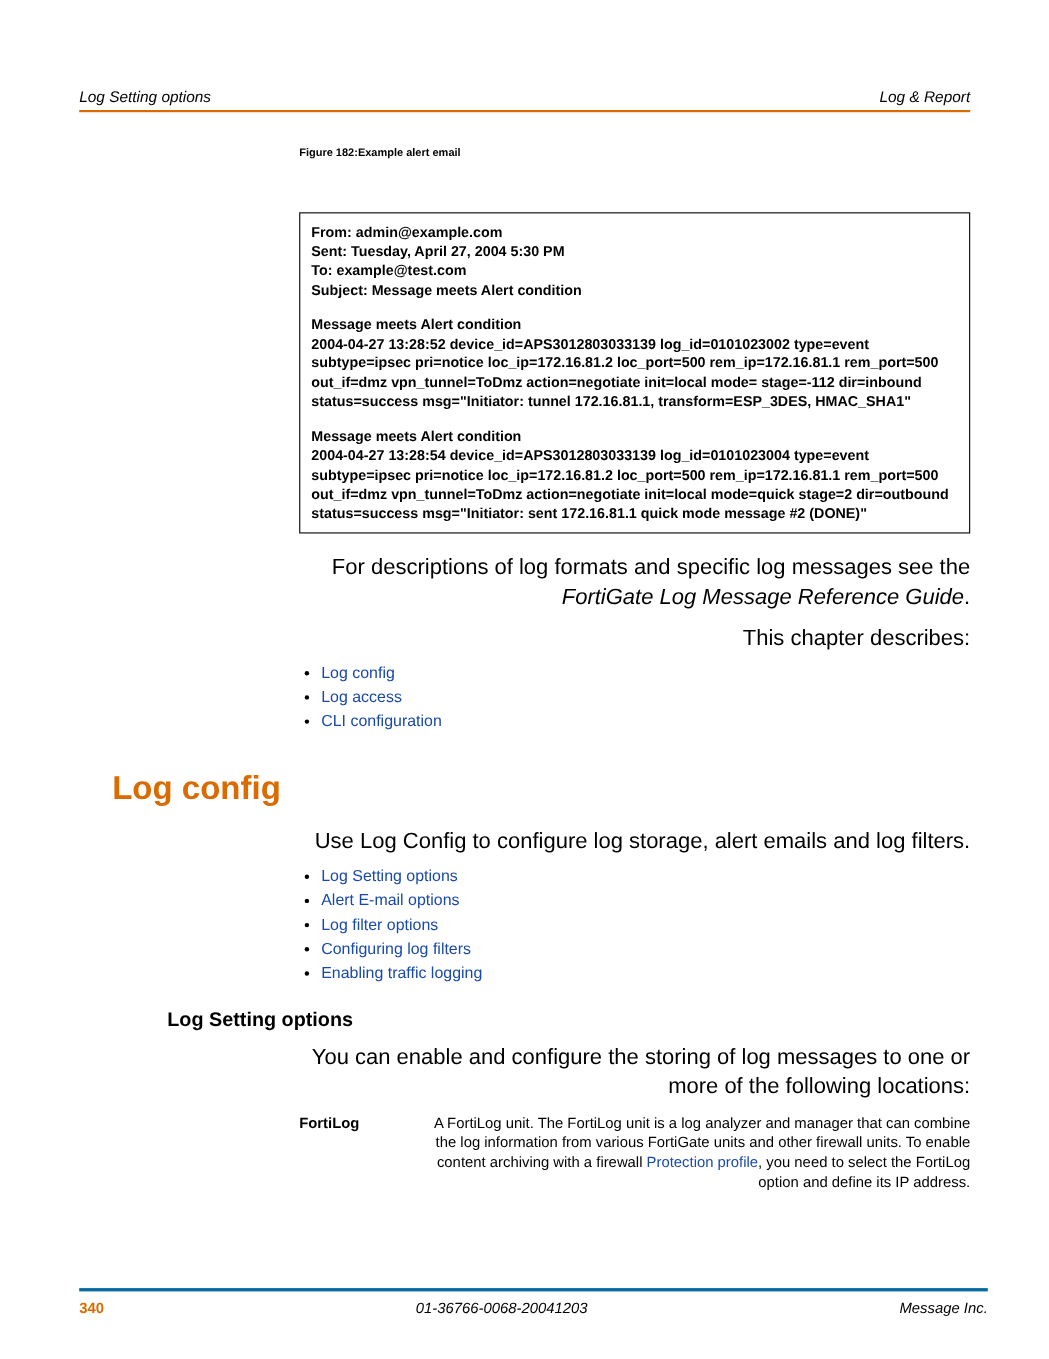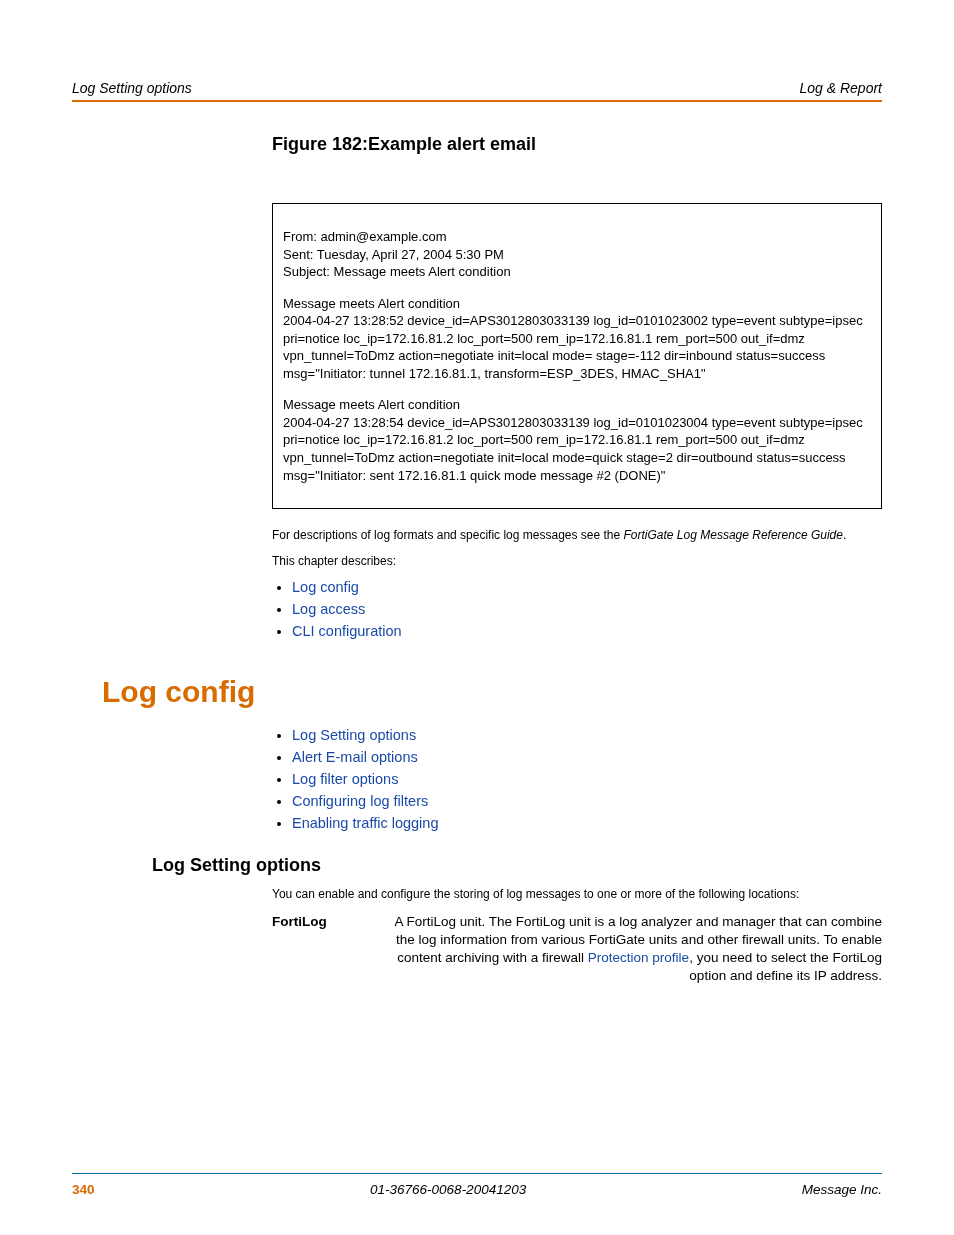--- a/index.html
+++ b/index.html
@@ -26,7 +26,7 @@
     margin-bottom: 32px;
   }
   .content-block { margin-left: 200px; }
-  .fig-caption { font-size: 18px; font-weight: bold; margin: 8px 0 12px 0; }
+  .fig-caption { font-size: 10px; font-weight: bold; margin: 8px 0 12px 0; }
   .boxed {
     border: 1px solid #000;
     padding: 24px 10px;

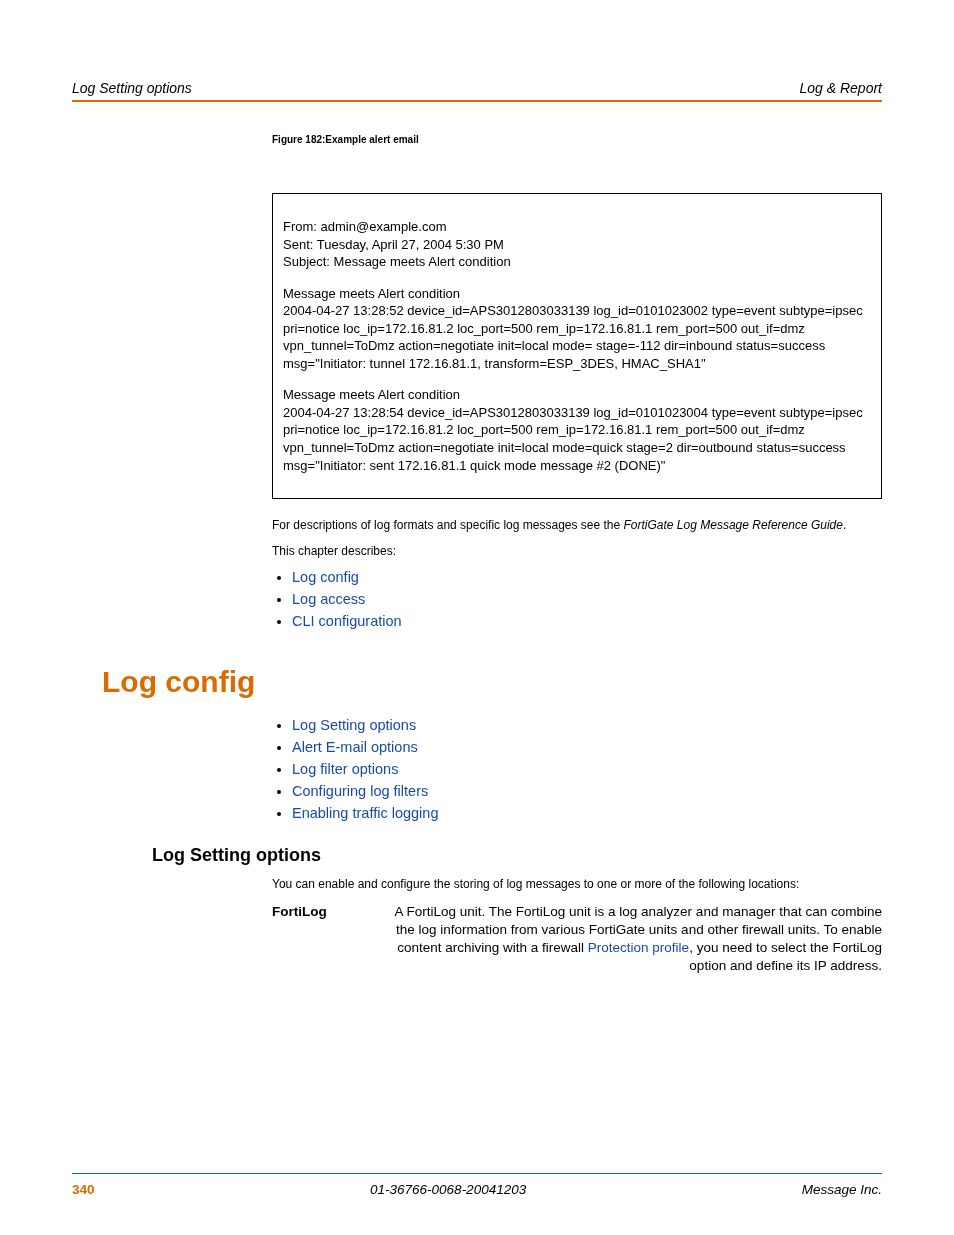--- a/index.html
+++ b/index.html
@@ -29,9 +29,9 @@
   .fig-caption { font-size: 10px; font-weight: bold; margin: 8px 0 12px 0; }
   .boxed {
     border: 1px solid #000;
-    padding: 24px 10px;
+    padding: 8px 10px;
     font-size: 13px;
-    font-weight: normal;
+    font-weight: bold;
     line-height: 1.35;
     margin-bottom: 18px;
     font-family: Arial, Helvetica, sans-serif;

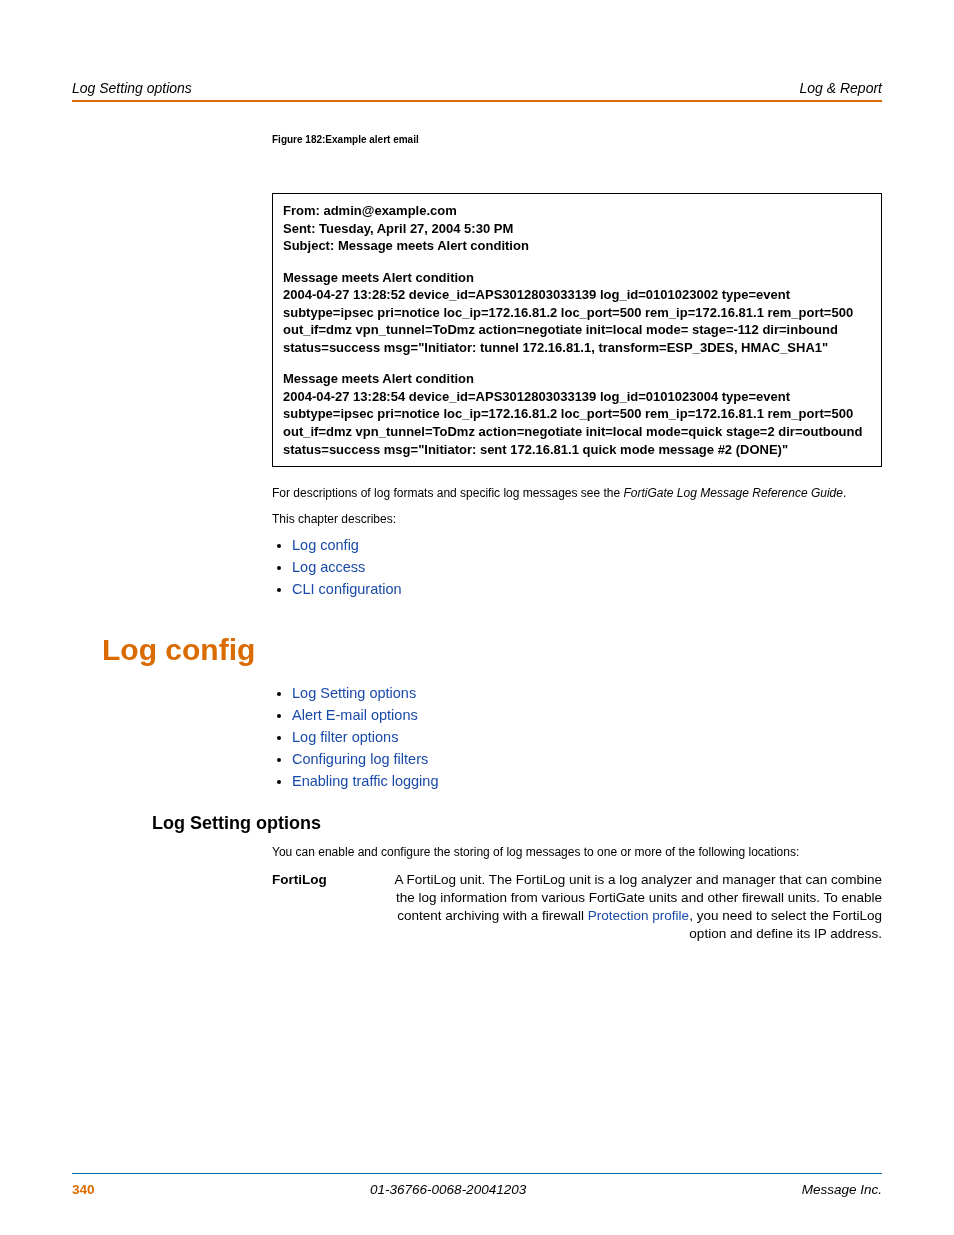--- a/index.html
+++ b/index.html
@@ -103,6 +103,7 @@
     <div class="boxed">
       <div>From: admin@example.com</div>
       <div>Sent: Tuesday, April 27, 2004 5:30 PM</div>
+      <div>To: example@test.com</div>
       <div>Subject: Message meets Alert condition</div>
       <div class="nl"></div>
       <div>Message meets Alert condition</div>

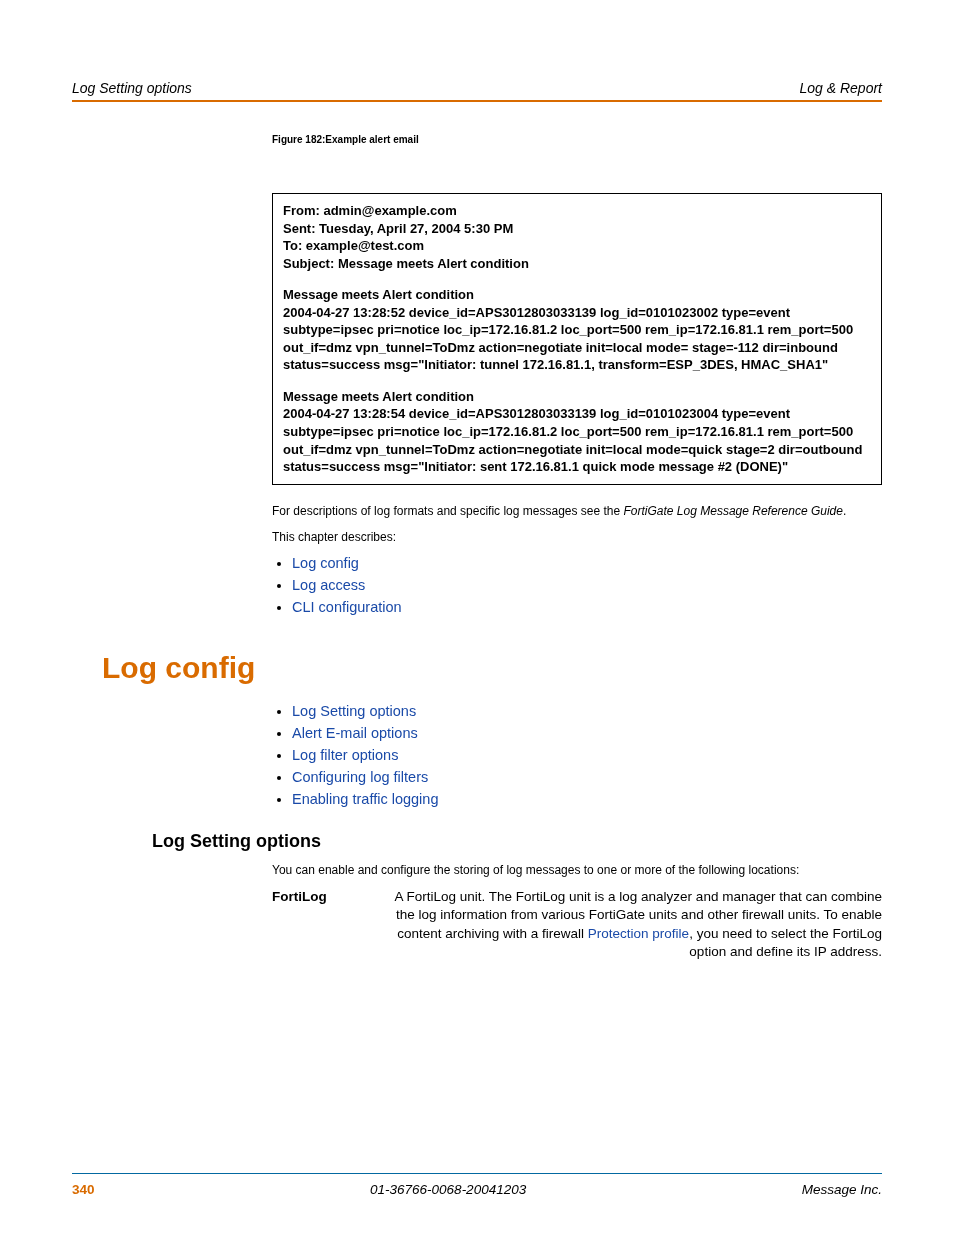--- a/index.html
+++ b/index.html
@@ -38,7 +38,7 @@
     margin-top: 48px;
   }
   .boxed .nl { height: 14px; }
-  .bodytext { font-size: 12px; line-height: 1.35; margin: 10px 0; }
+  .bodytext { font-size: 20px; line-height: 1.35; margin: 10px 0; text-align: right; }
   .italic { font-style: italic; }
   ul.bullets {
     margin: 6px 0 10px 0;

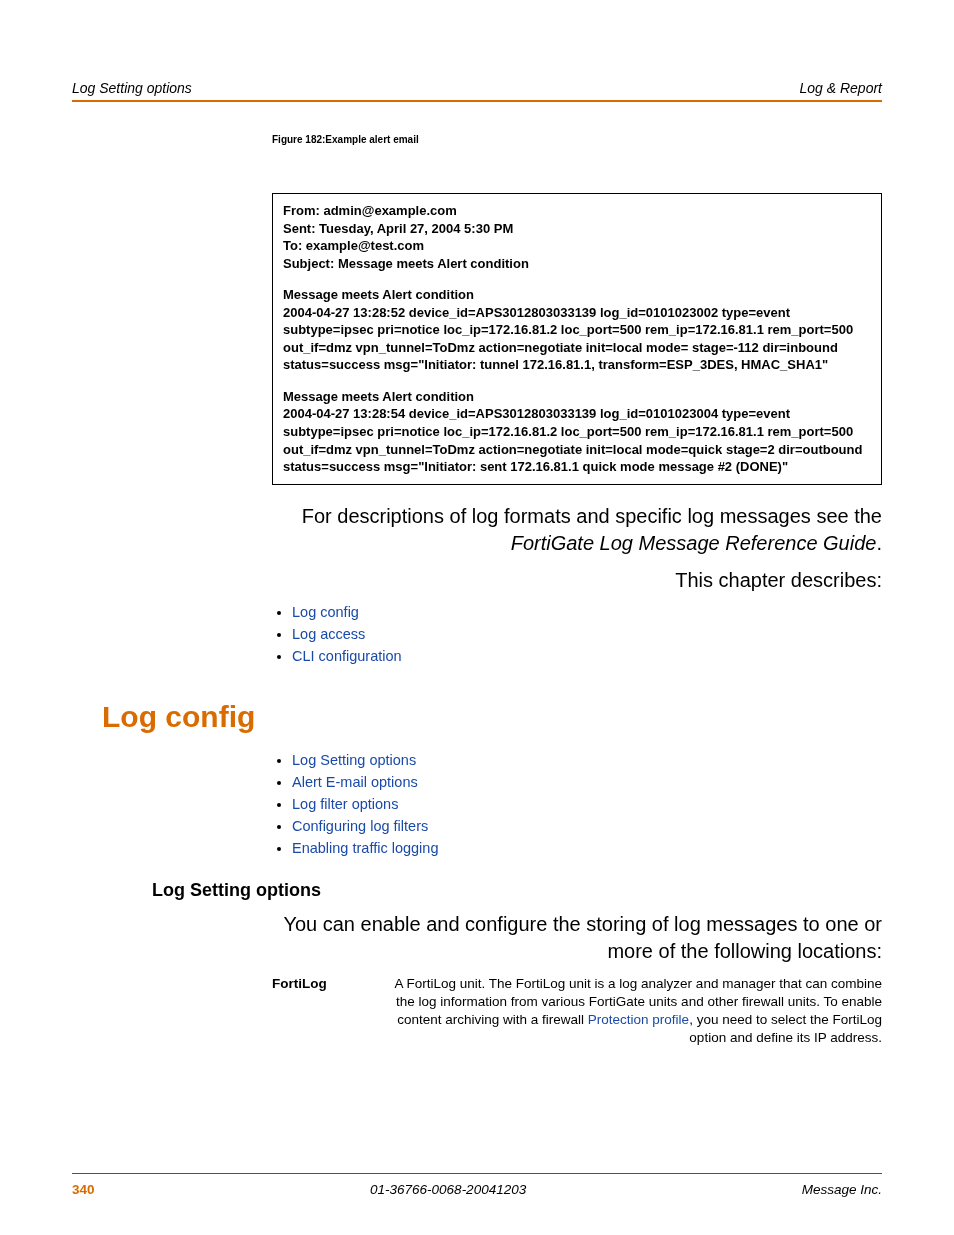--- a/index.html
+++ b/index.html
@@ -128,6 +128,7 @@
   <div class="h1-section">Log config</div>
 
   <div class="content-block">
+    <div class="bodytext">Use Log Config to configure log storage, alert emails and log filters.</div>
     <ul class="bullets">
       <li><span class="link">Log Setting options</span></li>
       <li><span class="link">Alert E-mail options</span></li>

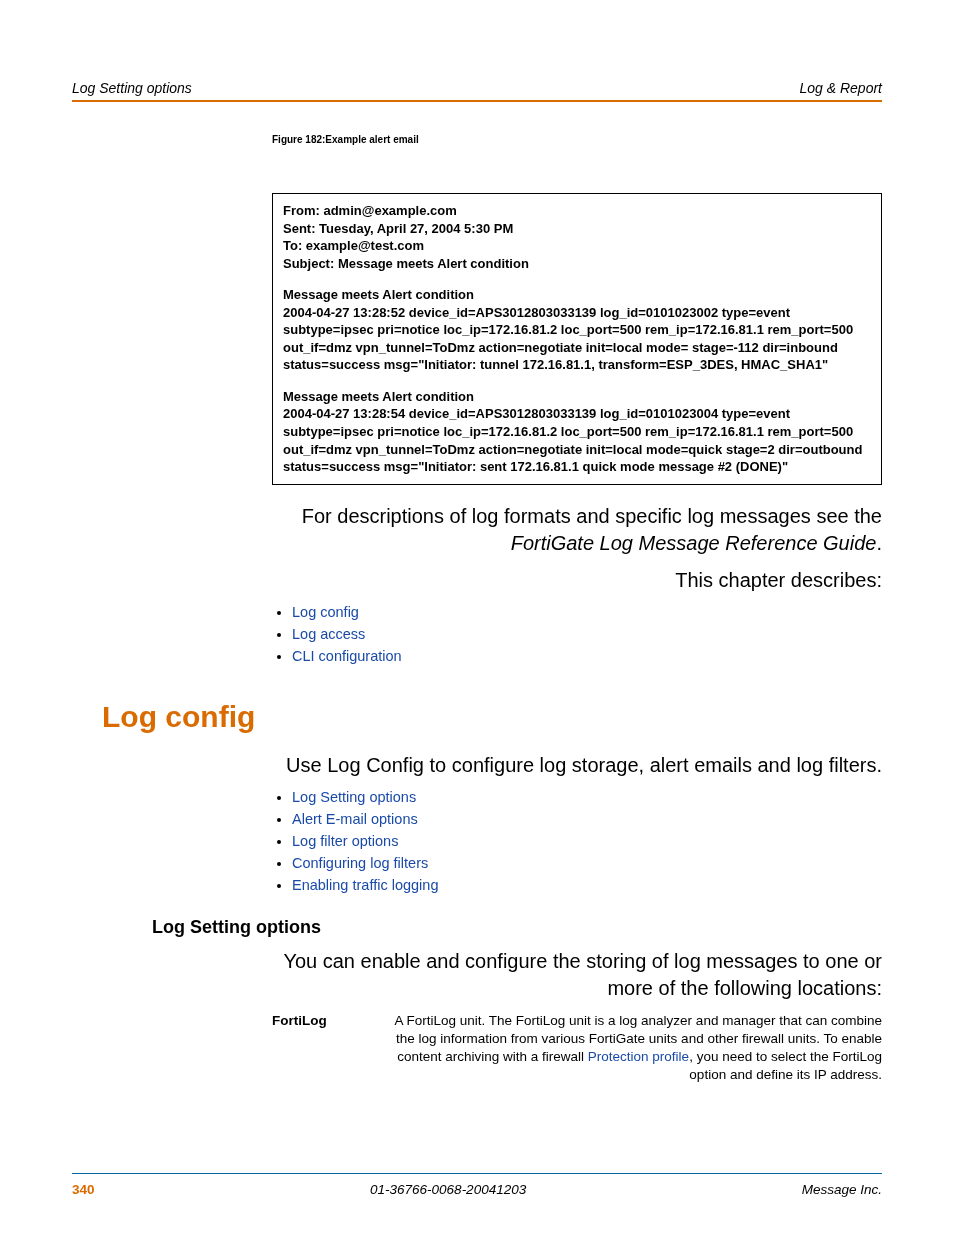--- a/index.html
+++ b/index.html
@@ -75,8 +75,8 @@
   .footer {
     position: absolute;
     bottom: 38px;
-    left: 72px; right: 72px;
-    border-top: 1px solid #0369a1;
+    left: 72px; right: 56px;
+    border-top: 3px solid #0369a1;
     padding-top: 8px;
     display: flex;
     justify-content: space-between;

